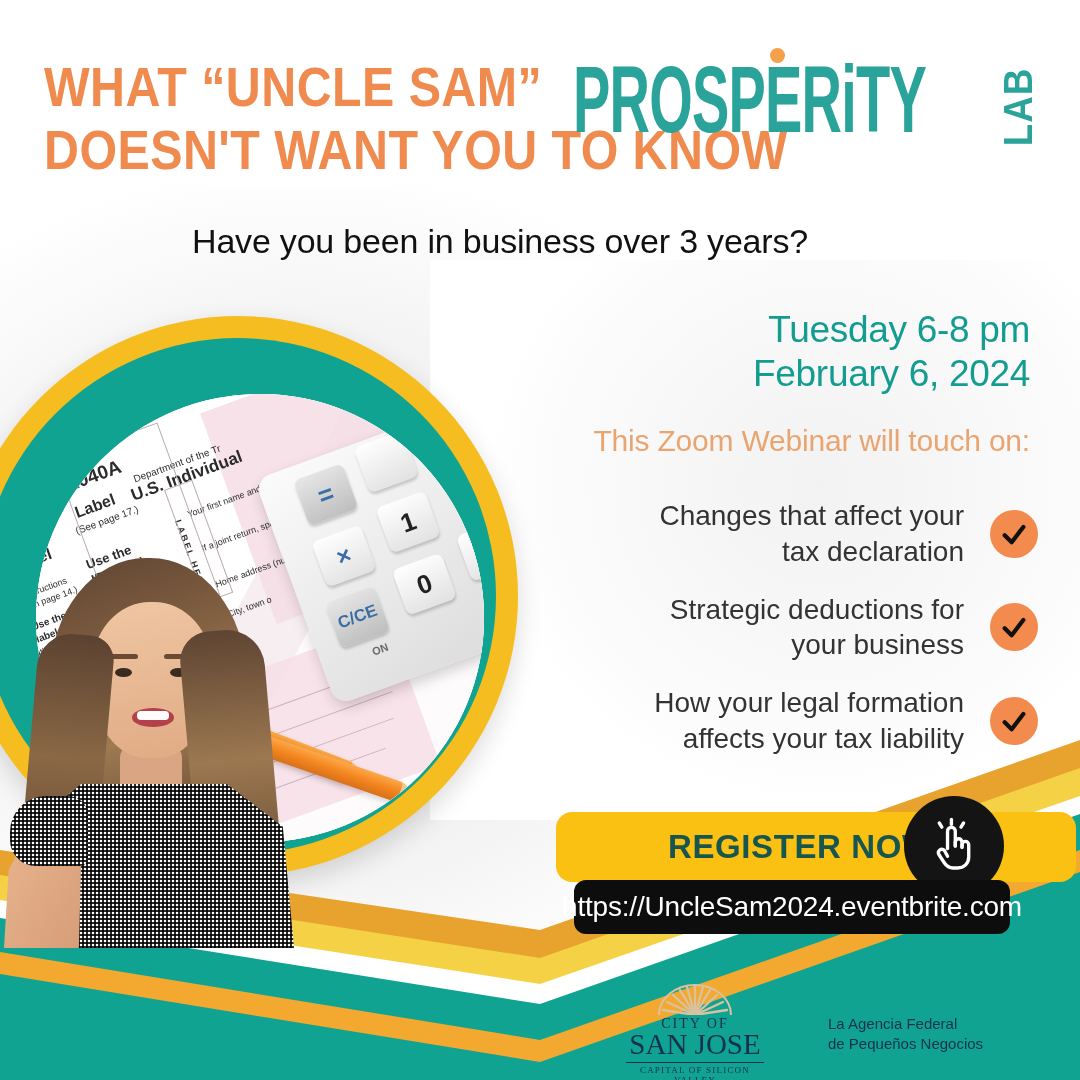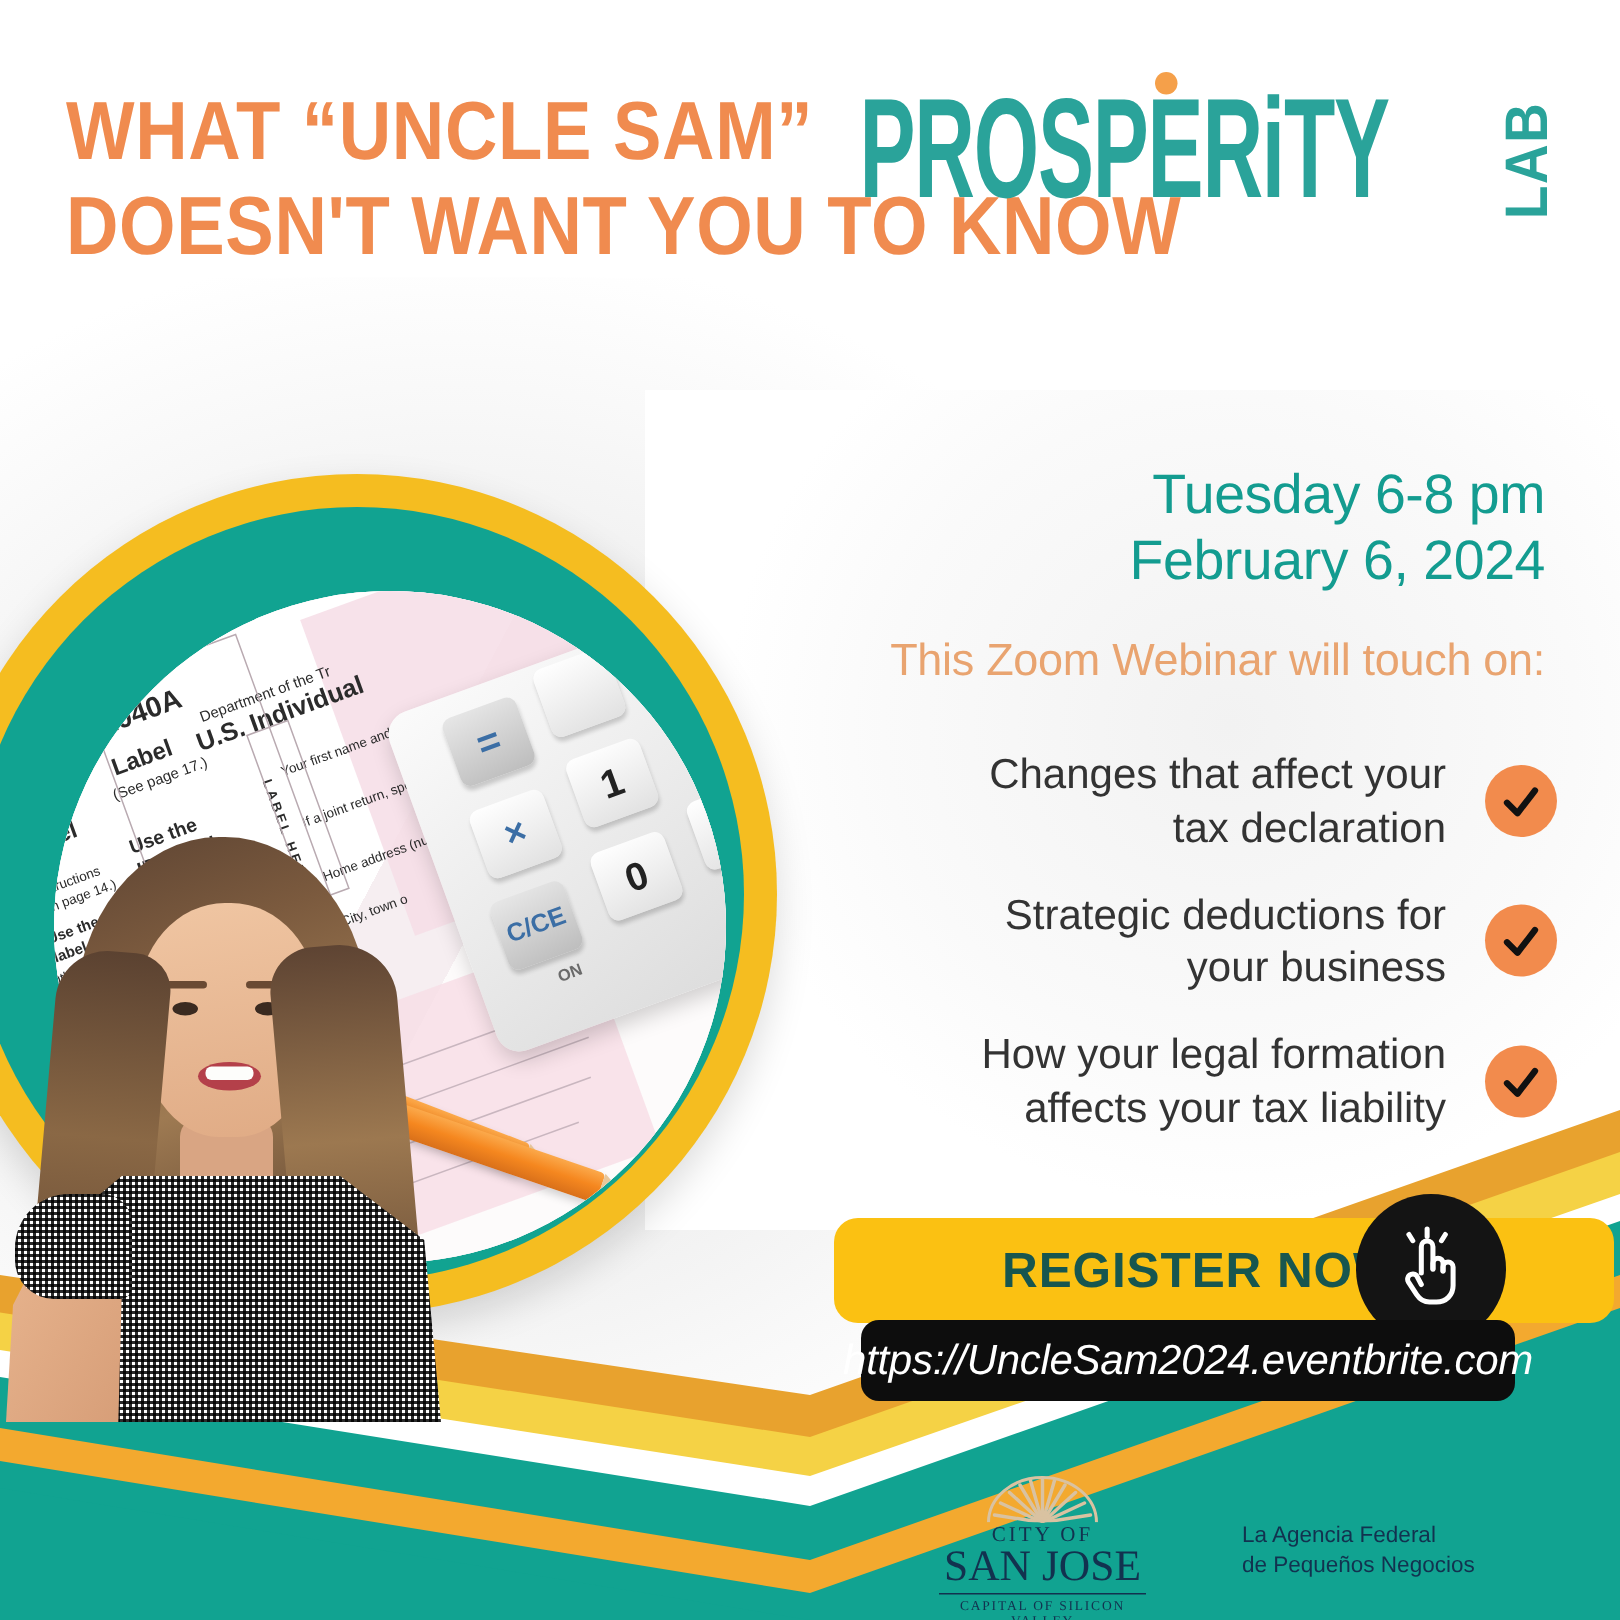--- a/index.html
+++ b/index.html
@@ -207,6 +207,7 @@
     <div class="logo-lab">LAB</div>
   </div>
 
+  <div class="subhead">Have you been in business over 3 years?</div>
 
   <div class="hero">
     <div class="hero-inner">

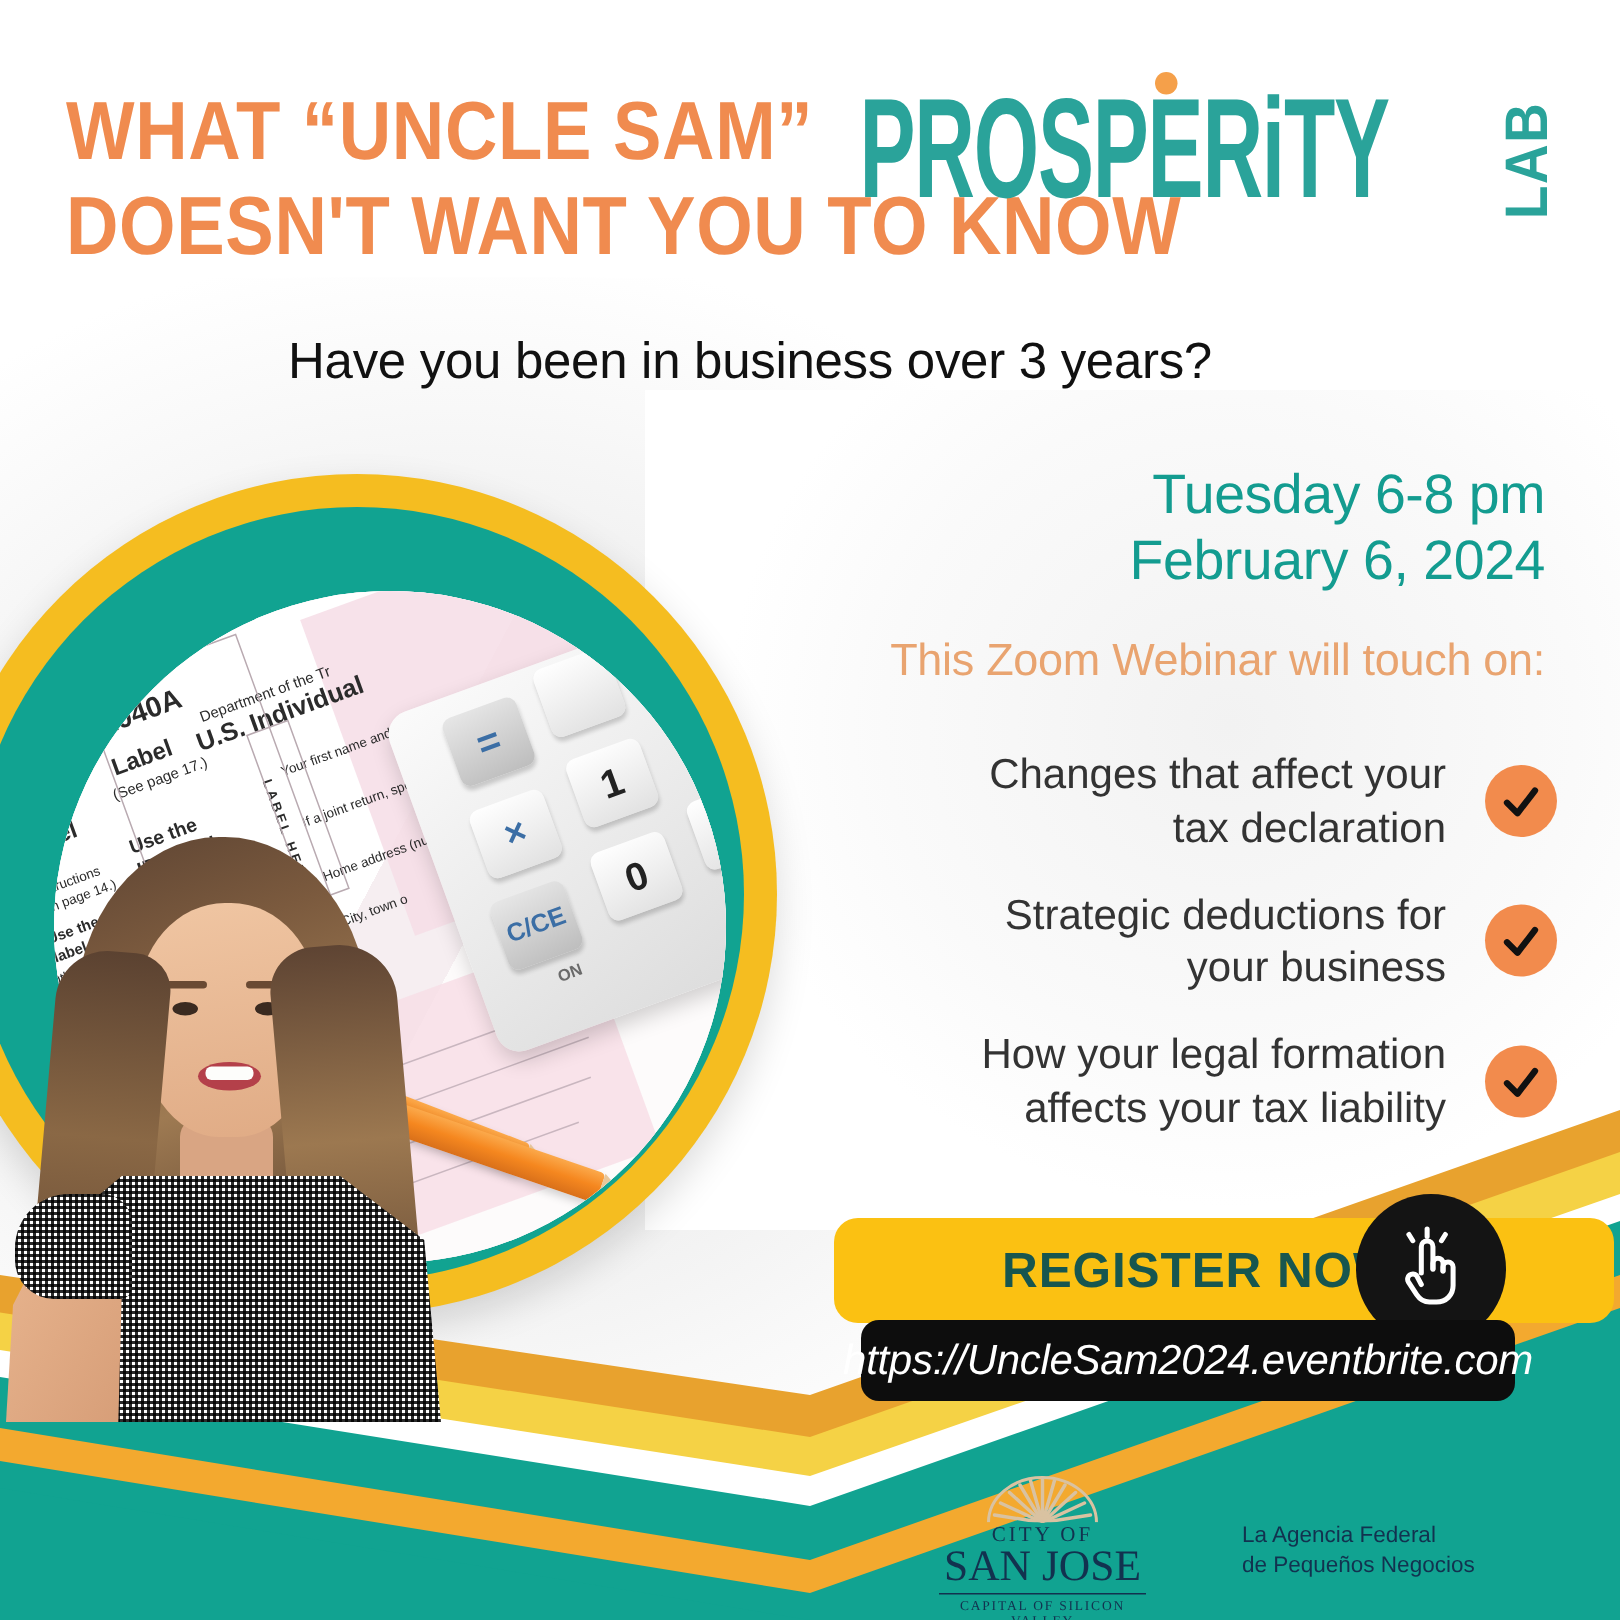--- a/index.html
+++ b/index.html
@@ -159,7 +159,7 @@
   .click svg{width:62px;height:62px;}
   .urlbar{position:absolute;left:574px;top:880px;width:436px;height:54px;
           background:#0d0d0d;border-radius:12px;z-index:8;
-          display:flex;align-items:center;justify-content:center;font-style:italic;}
+          display:flex;align-items:center;justify-content:center;}
   .urlbar span{color:#ffffff;font-size:28px;letter-spacing:-0.2px;}
 
   

